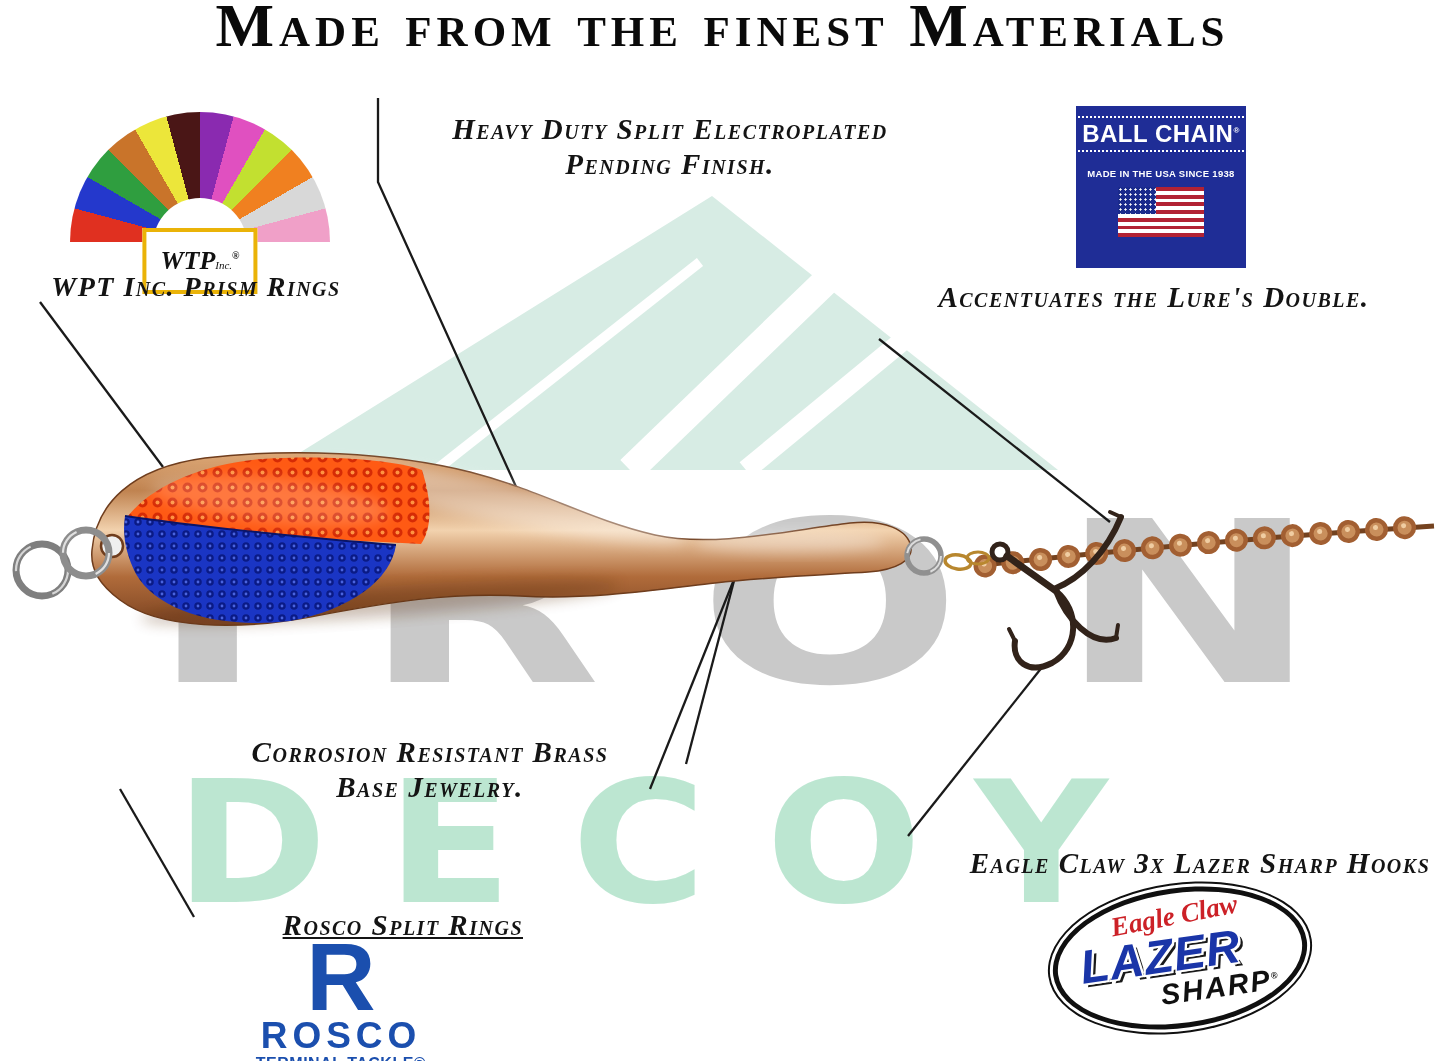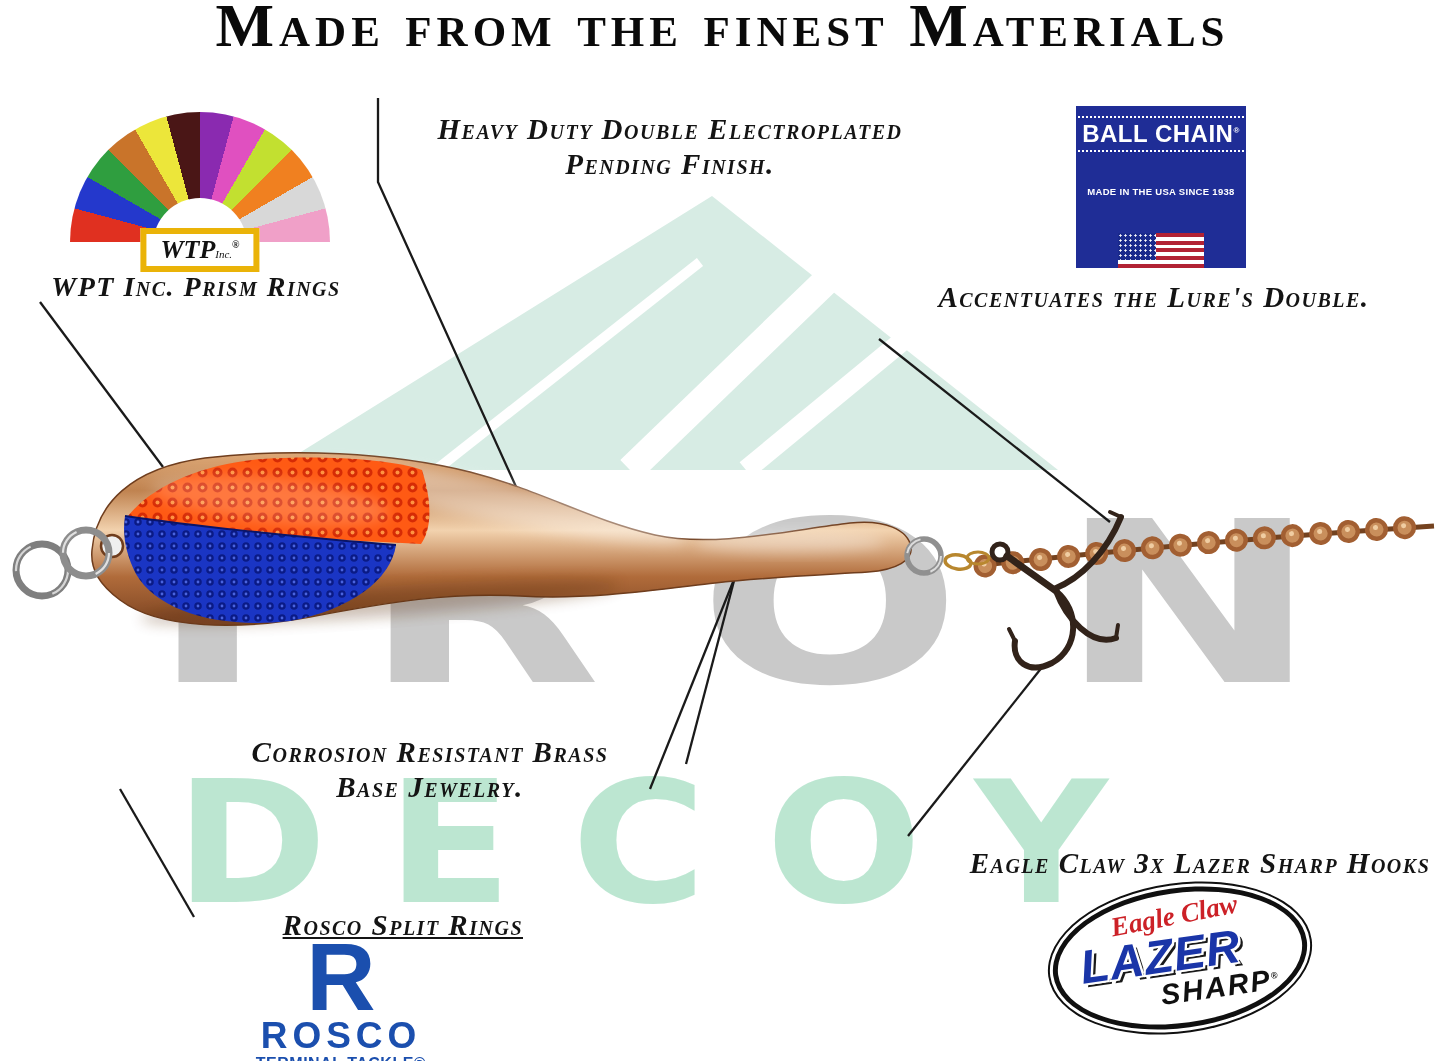--- a/index.html
+++ b/index.html
@@ -178,7 +178,7 @@
   <div class="cap cap-prism">WPT Inc. Prism Rings</div>
 
   <div class="cap cap-finish">
-    <div>Heavy Duty Double Electroplated</div>
+    <div>Heavy Duty Split Electroplated</div>
     <div>Pending Finish.</div>
   </div>
 

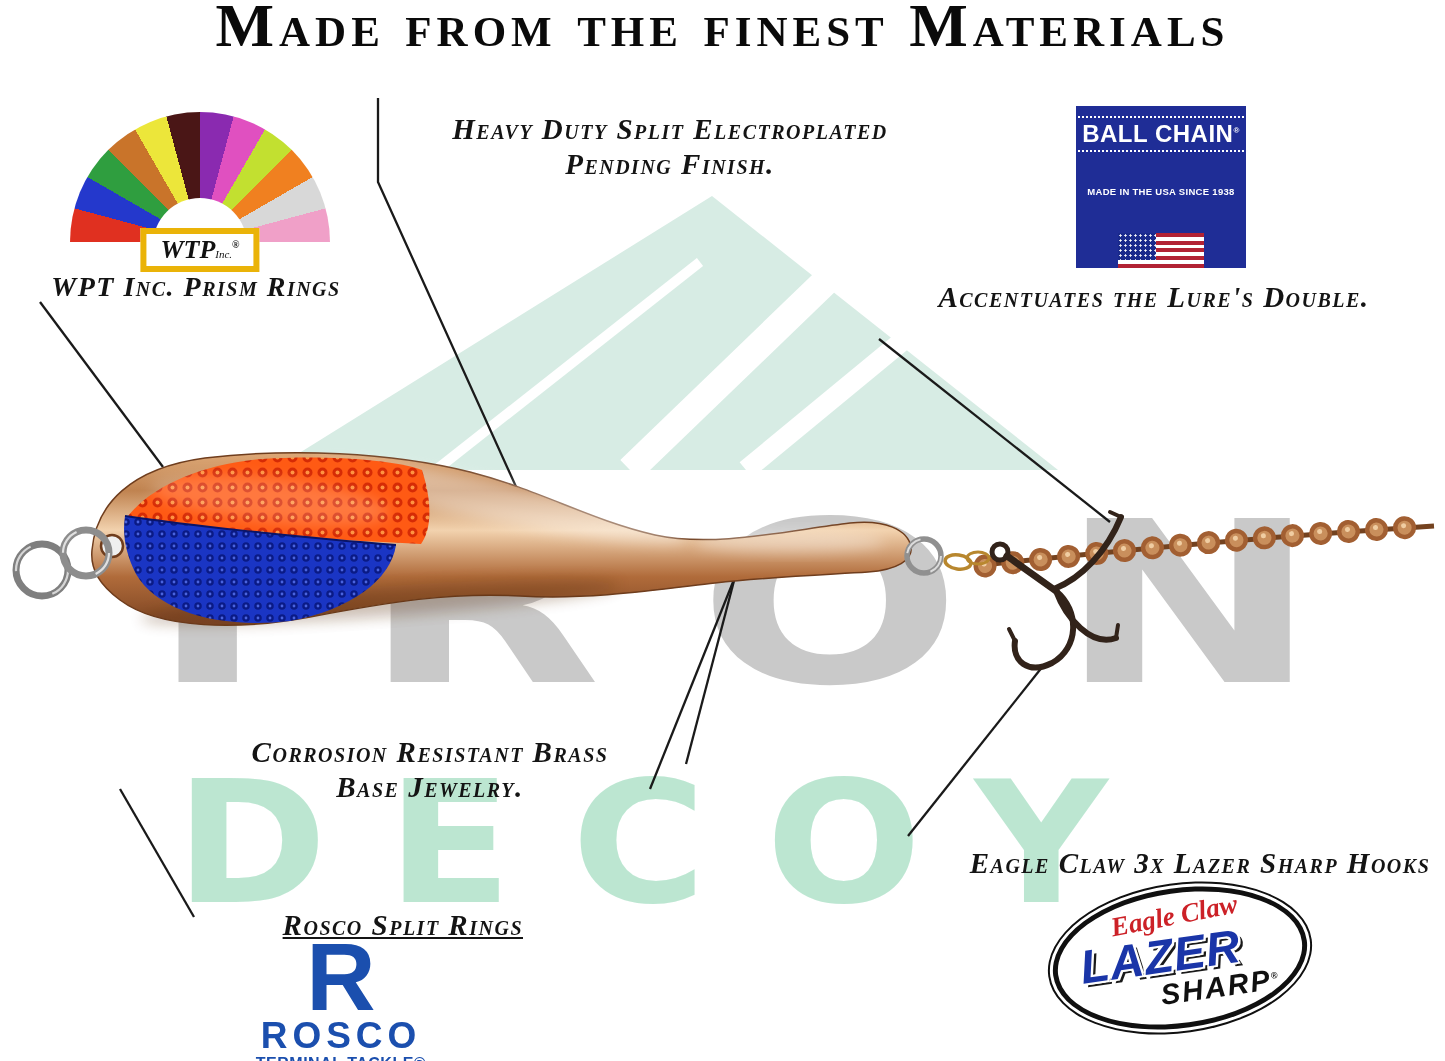--- a/index.html
+++ b/index.html
@@ -43,7 +43,7 @@
 
   
   .bc-logo{position:absolute;z-index:3;left:1076px;top:106px;width:170px;height:162px;background:#1f2d96;
-           display:flex;flex-direction:column;align-items:center;font-family:"Liberation Sans",sans-serif;gap:28px;}
+           display:flex;flex-direction:column;align-items:center;font-family:"Liberation Sans",sans-serif;}
   .bc-title{margin-top:10px;color:#fff;font-weight:bold;font-size:24px;letter-spacing:.5px;
             border:2px dotted #fff;padding:2px 6px;white-space:nowrap;}
   .bc-title sup{font-size:8px;}

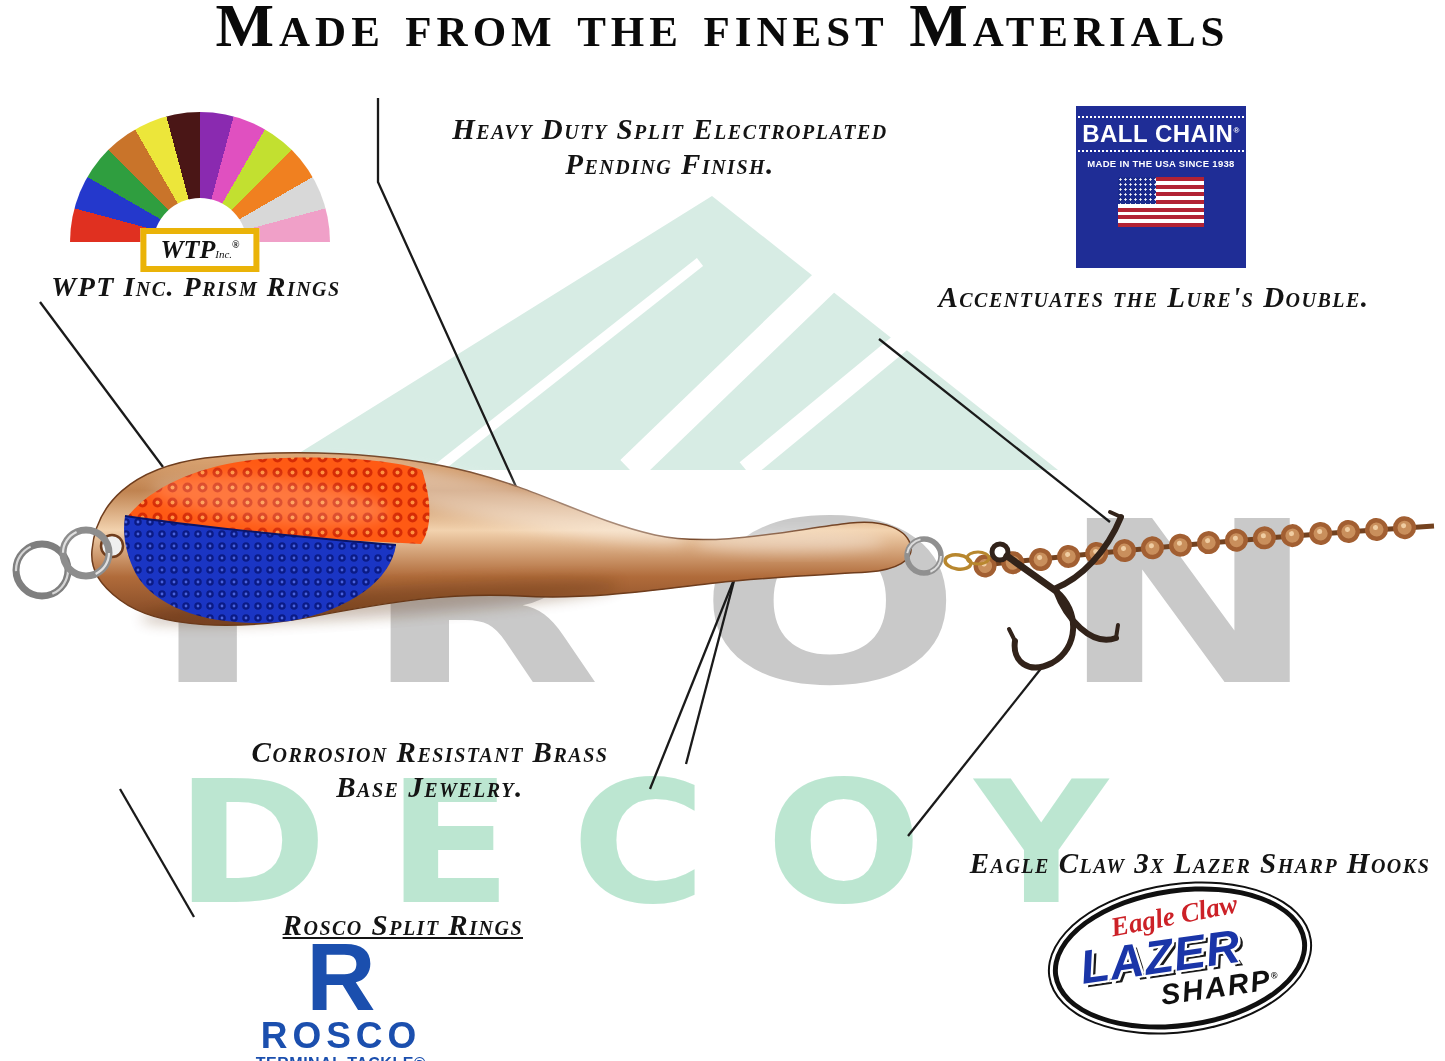--- a/index.html
+++ b/index.html
@@ -47,7 +47,7 @@
   .bc-title{margin-top:10px;color:#fff;font-weight:bold;font-size:24px;letter-spacing:.5px;
             border:2px dotted #fff;padding:2px 6px;white-space:nowrap;}
   .bc-title sup{font-size:8px;}
-  .bc-sub{margin-top:6px;color:#fff;font-weight:bold;font-size:9.5px;letter-spacing:.3px;white-space:nowrap;}
+  .bc-sub{margin-top:16px;color:#fff;font-weight:bold;font-size:9.5px;letter-spacing:.3px;white-space:nowrap;}
   .flag{position:relative;margin-top:8px;width:86px;height:50px;
         background:repeating-linear-gradient(180deg,#b22234 0 3.85px,#ffffff 3.85px 7.7px);}
   .canton{position:absolute;left:0;top:0;width:38px;height:27px;background:#1a2a8c;

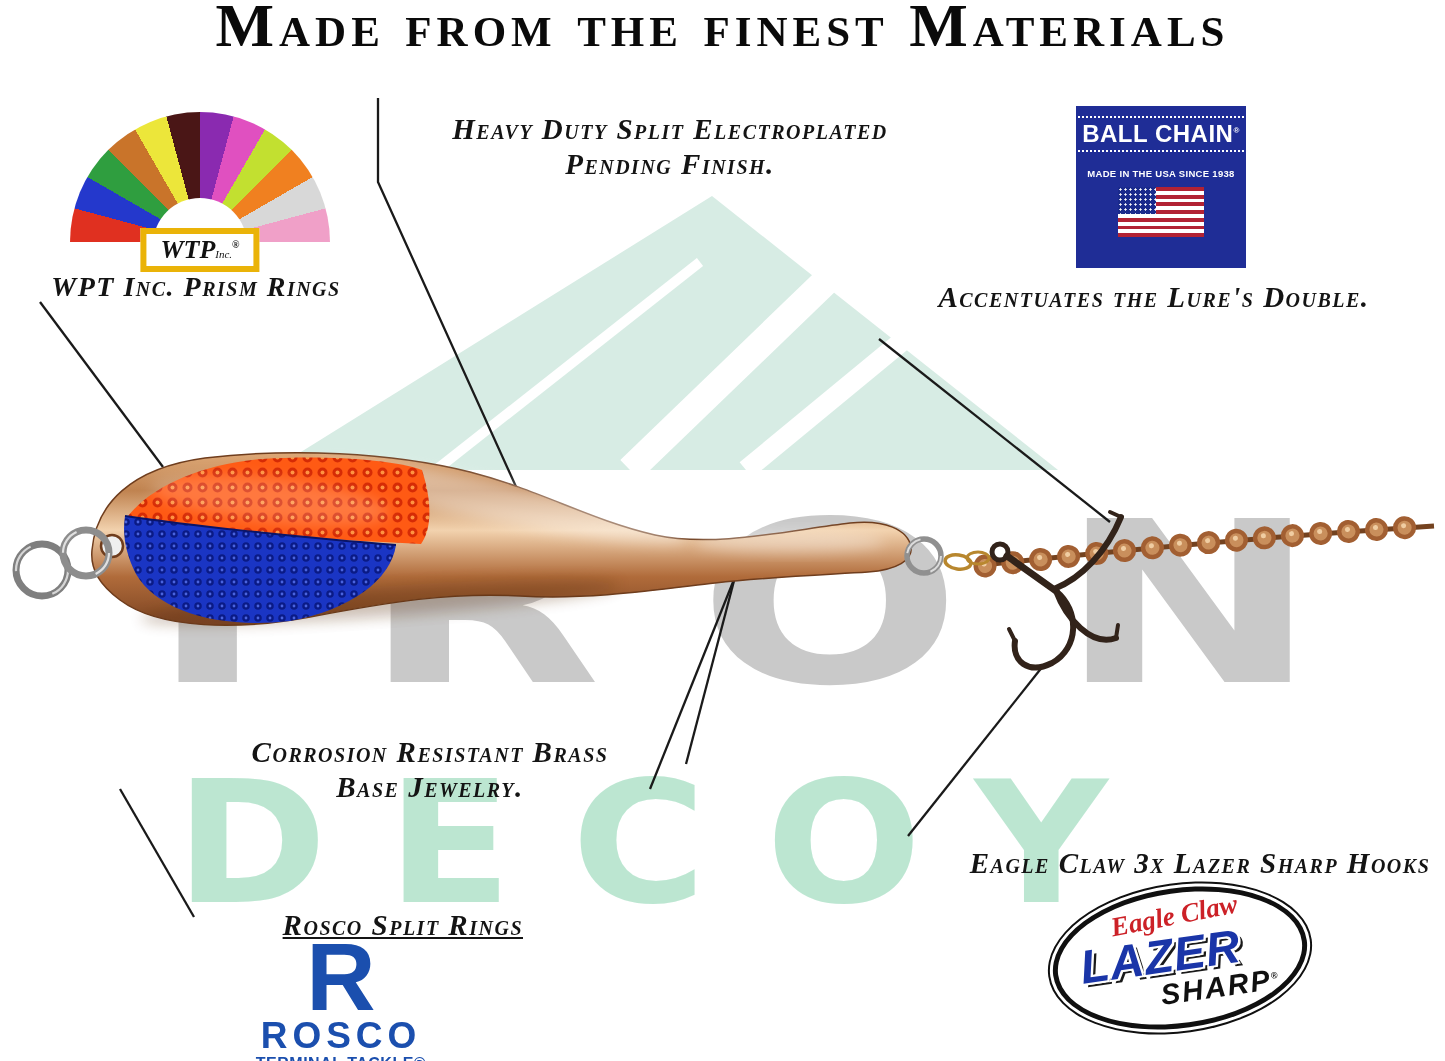--- a/index.html
+++ b/index.html
@@ -36,7 +36,7 @@
   .wtp-base{position:absolute;left:50%;top:86px;width:94px;height:47px;margin-left:-47px;background:#fff;
             border-radius:47px 47px 0 0;}
   .wtp-ribbon{position:absolute;left:50%;top:116px;transform:translateX(-50%);background:#fff;
-              border:6px solid #eab308;padding:1px 14px;font-style:italic;font-weight:bold;font-size:26px;
+              border:4px solid #eab308;padding:14px 14px;font-style:italic;font-weight:bold;font-size:26px;
               white-space:nowrap;}
   .wtp-ribbon .inc{font-size:11px;font-weight:normal;}
   .wtp-ribbon sup{font-size:10px;}

